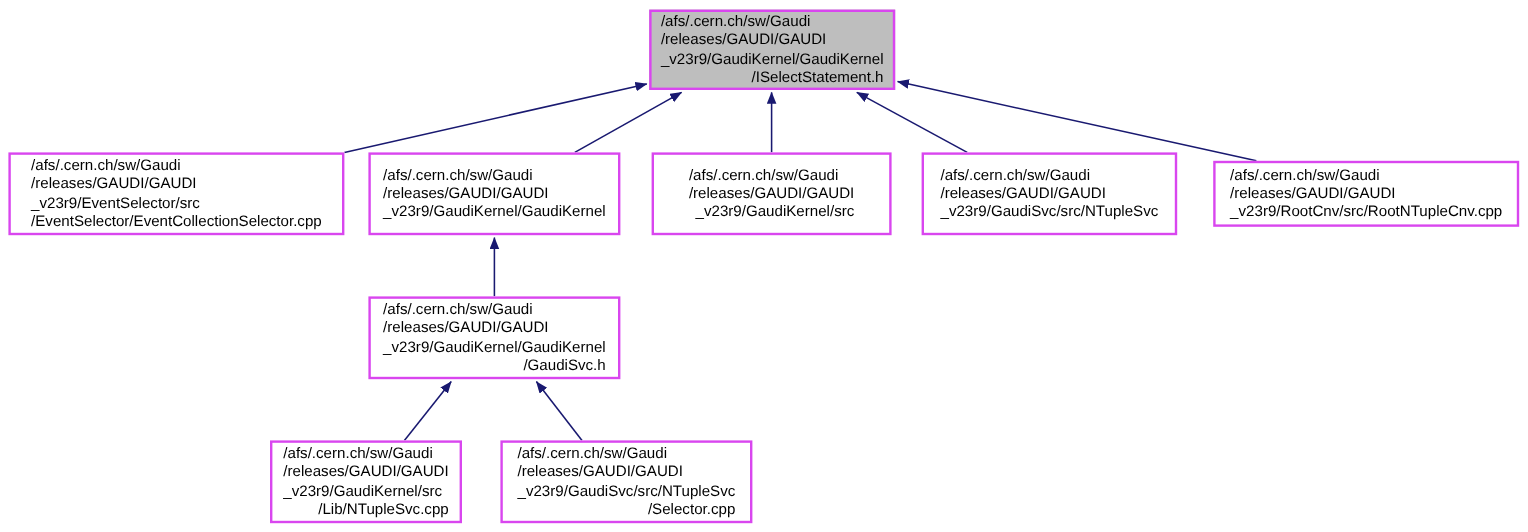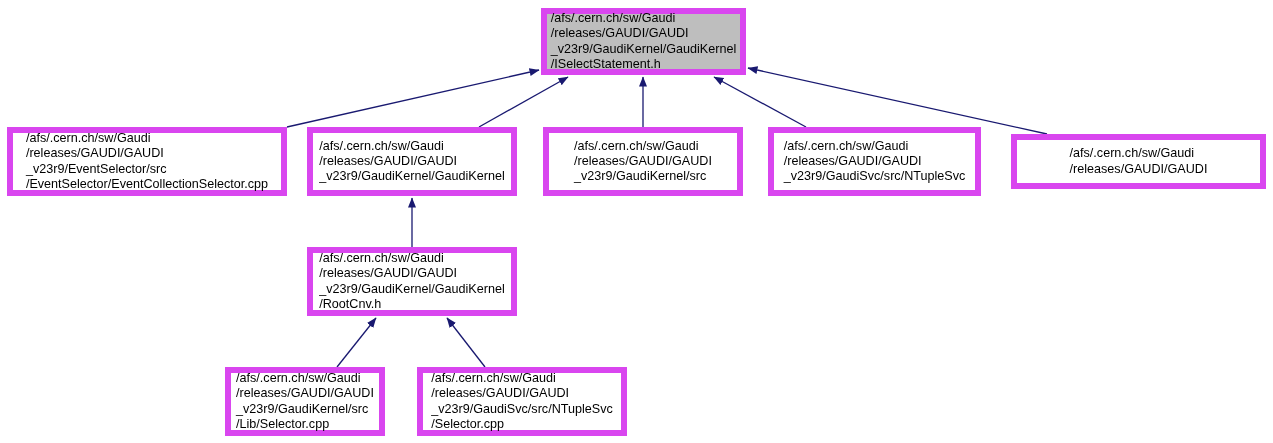--- a/index.html
+++ b/index.html
@@ -27,7 +27,7 @@
     position: absolute;
     box-sizing: border-box;
     background: #ffffff;
-    border: 6px solid #d946ef;
+    border: 2px solid #d946ef;
     color: #000000;
     display: flex;
     align-items: center;

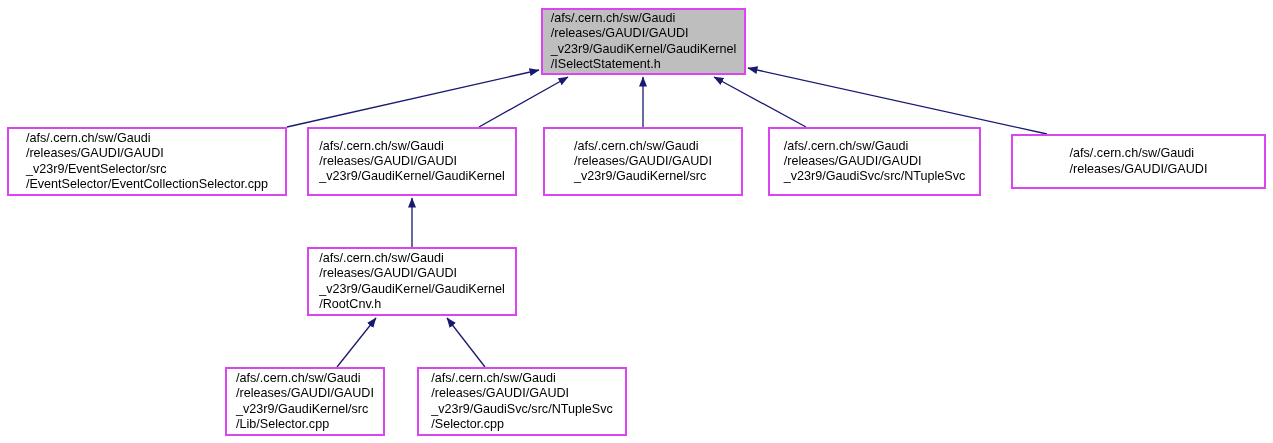--- a/index.html
+++ b/index.html
@@ -41,7 +41,7 @@
     white-space: nowrap;
   }
   .node .line { display: block; }
-  .node .line:last-child { text-align: left; }
+  .node .line:last-child { text-align: right; }
   .node.root {
     background: #bebebe;
     cursor: default;

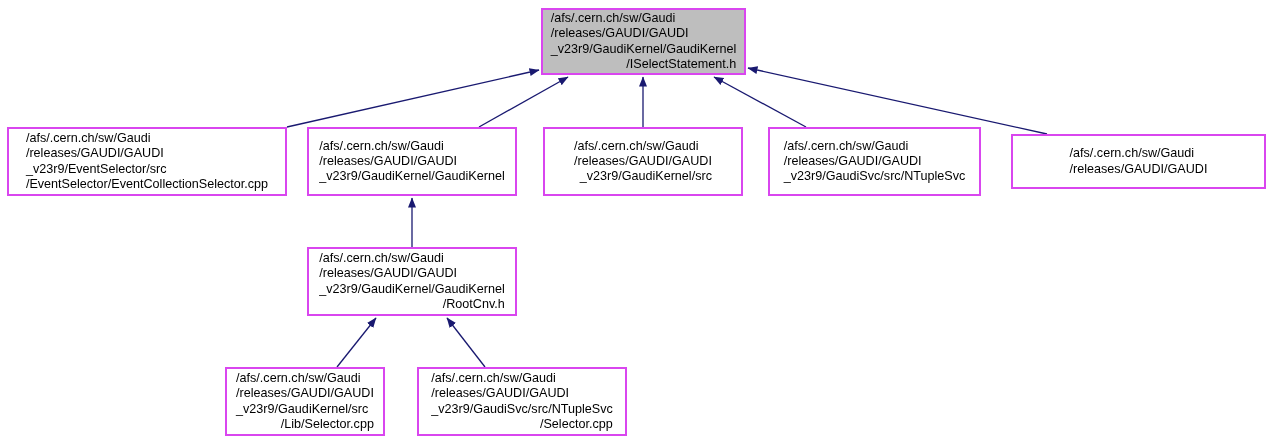--- a/index.html
+++ b/index.html
@@ -126,6 +126,7 @@
     <div class="lines">
       <span class="line">/afs/.cern.ch/sw/Gaudi</span>
       <span class="line">/releases/GAUDI/GAUDI</span>
+      <span class="line">_v23r9/RootCnv/src/RootNTupleCnv.cpp</span>
     </div>
   </div>
 

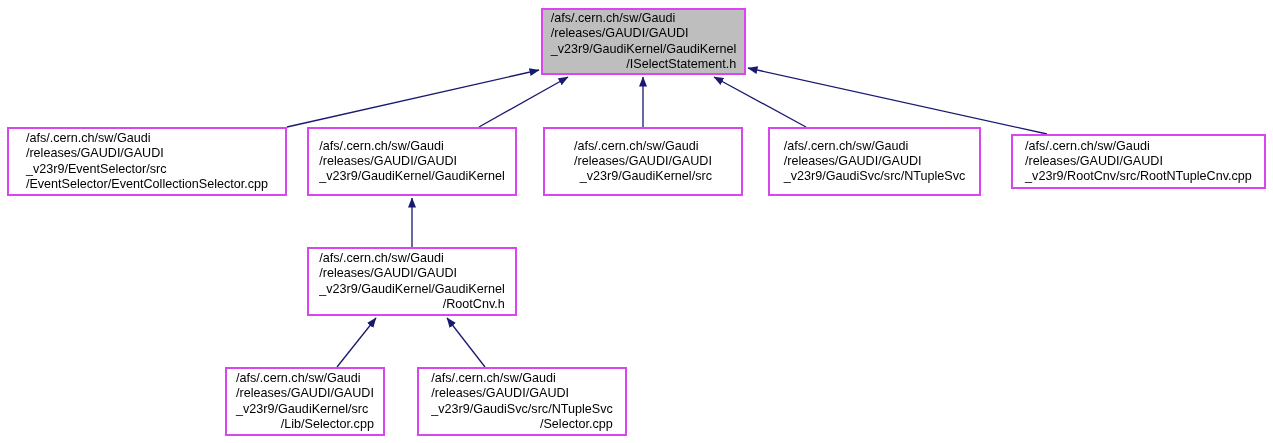--- a/index.html
+++ b/index.html
@@ -135,7 +135,7 @@
       <span class="line">/afs/.cern.ch/sw/Gaudi</span>
       <span class="line">/releases/GAUDI/GAUDI</span>
       <span class="line">_v23r9/GaudiKernel/GaudiKernel</span>
-      <span class="line">/RootCnv.h</span>
+      <span class="line">/GaudiSvc.h</span>
     </div>
   </div>
 

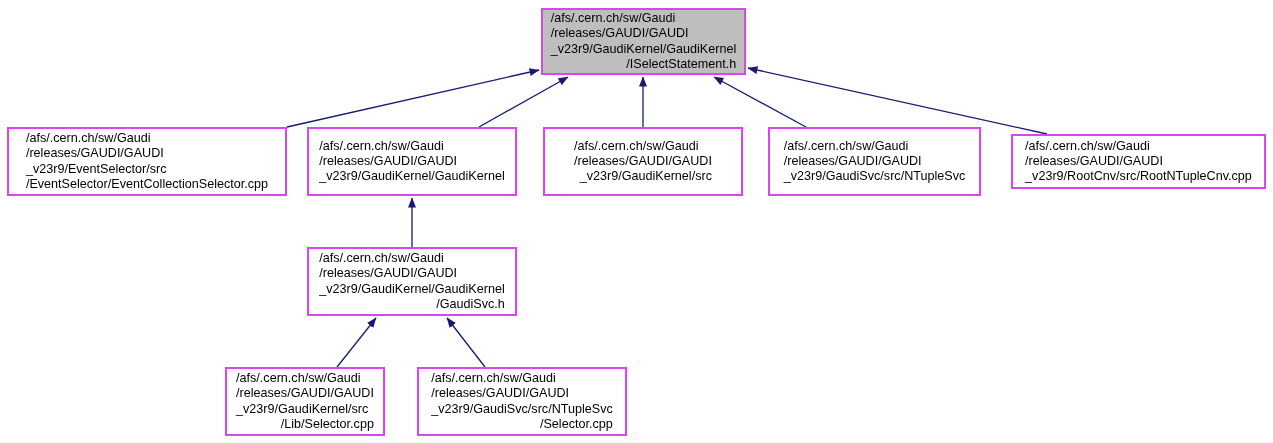--- a/index.html
+++ b/index.html
@@ -144,7 +144,7 @@
       <span class="line">/afs/.cern.ch/sw/Gaudi</span>
       <span class="line">/releases/GAUDI/GAUDI</span>
       <span class="line">_v23r9/GaudiKernel/src</span>
-      <span class="line">/Lib/Selector.cpp</span>
+      <span class="line">/Lib/NTupleSvc.cpp</span>
     </div>
   </div>
 

